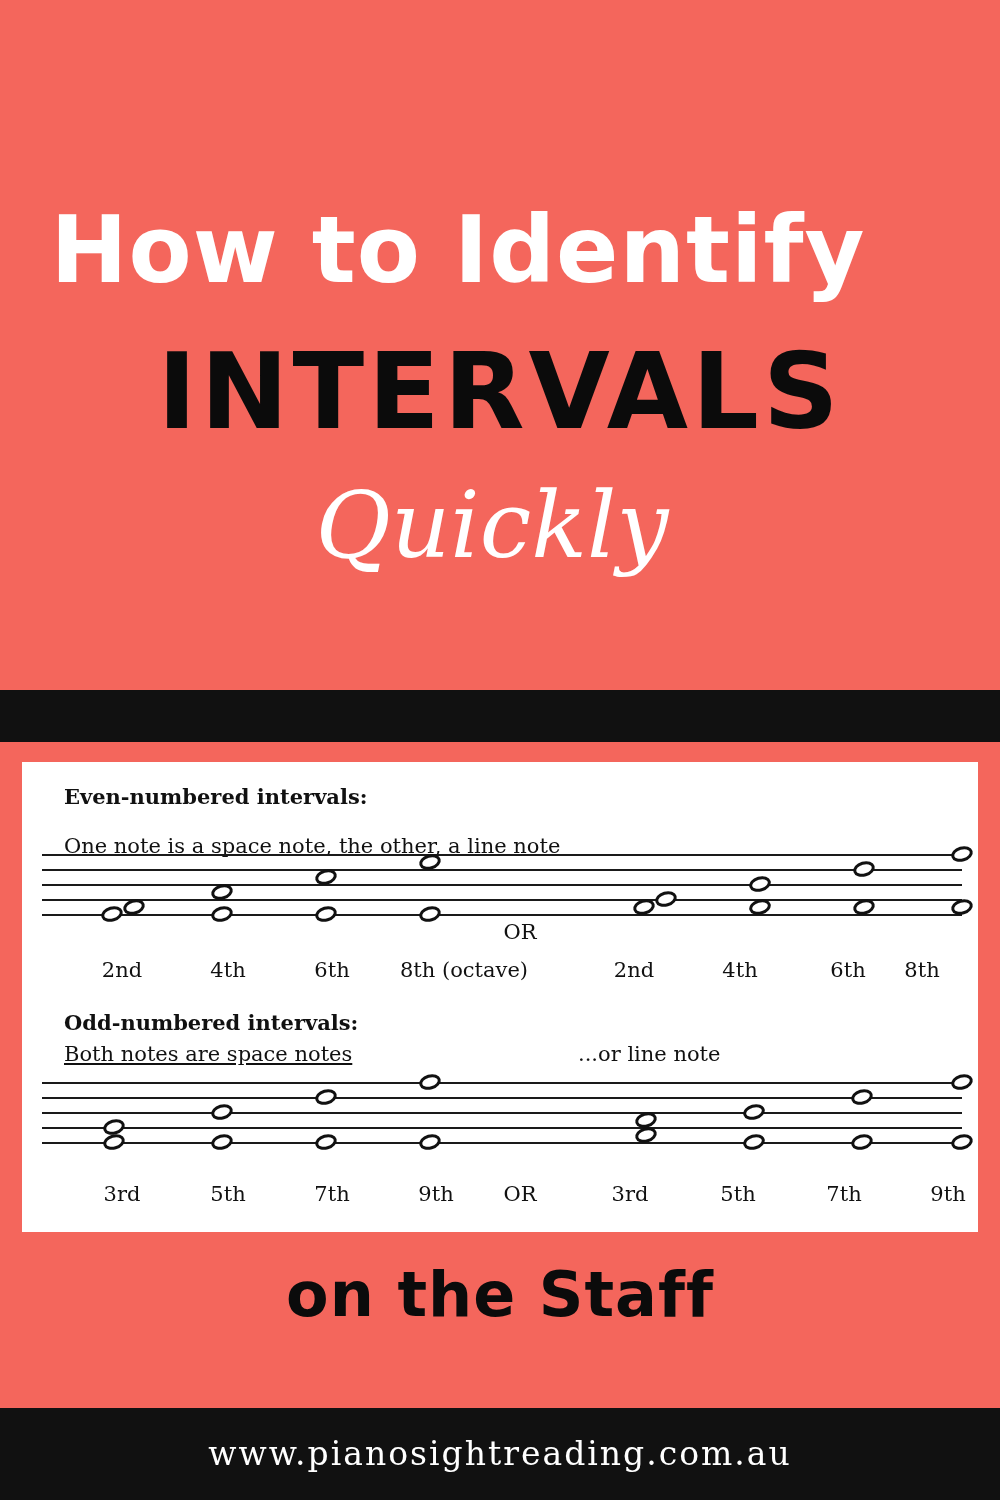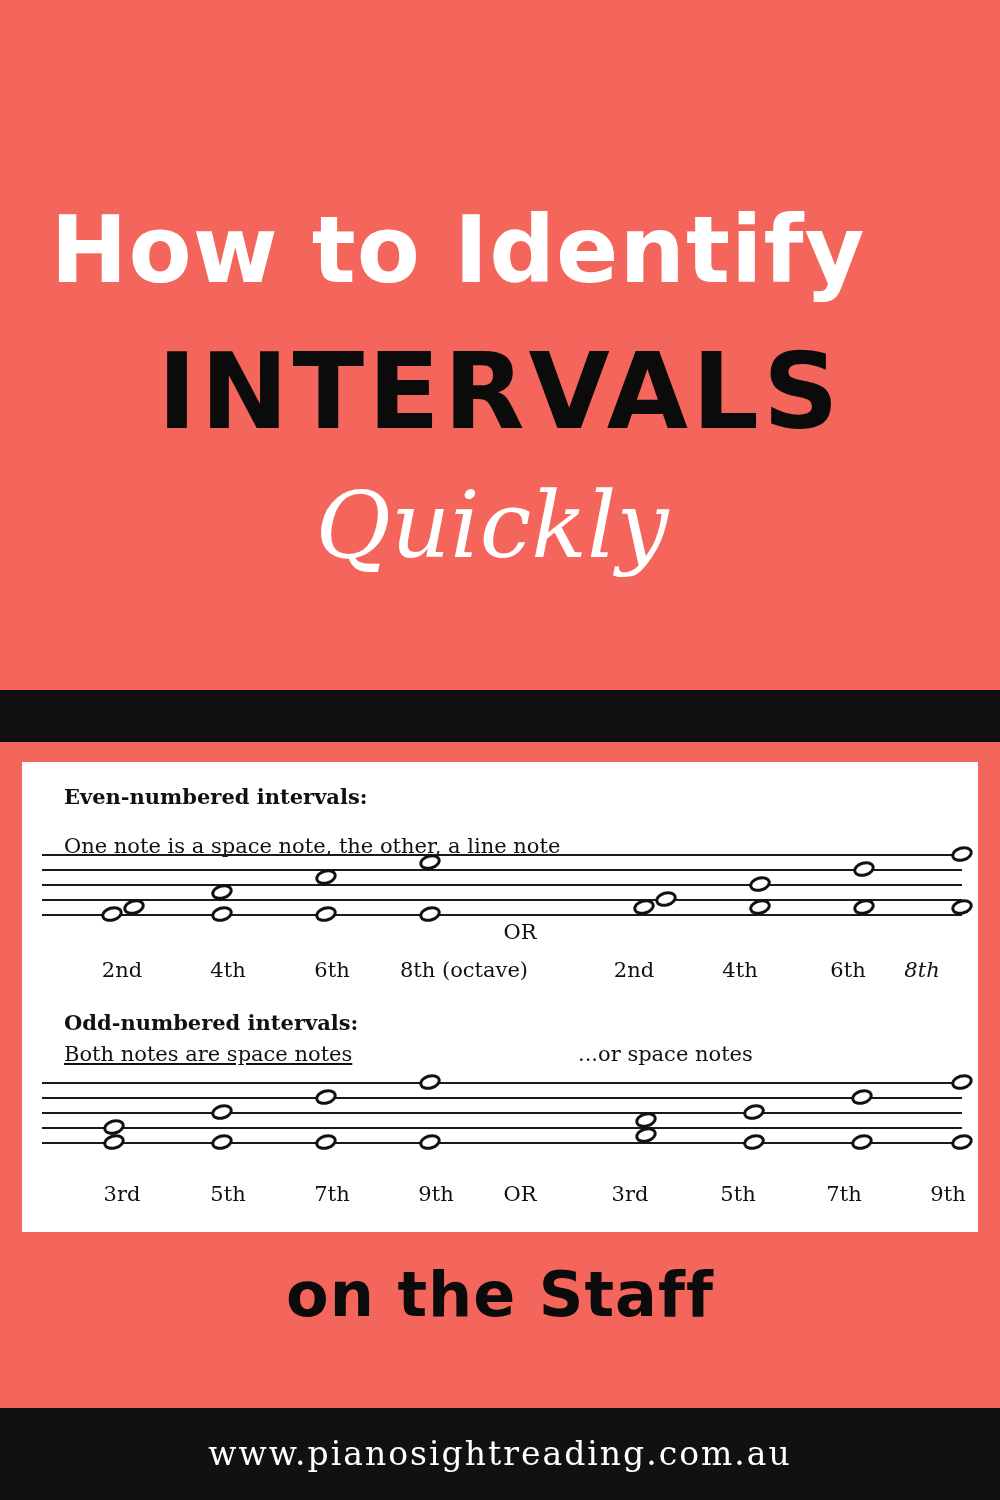--- a/index.html
+++ b/index.html
@@ -227,7 +227,7 @@
     <div class="fig-label" style="top:196px; left:612px;">2nd</div>
     <div class="fig-label" style="top:196px; left:718px;">4th</div>
     <div class="fig-label" style="top:196px; left:826px;">6th</div>
-    <div class="fig-label" style="top:196px; left:900px;font-style:italic;">8th</div>
+    <div class="fig-label" style="top:196px; left:900px;">8th</div>
 
     <div class="fig-heading" style="top:248px; left:42px;">Odd-numbered intervals:</div>
     <div class="fig-sub" style="top:280px; left:42px;text-decoration:underline;">Both notes are space notes</div>

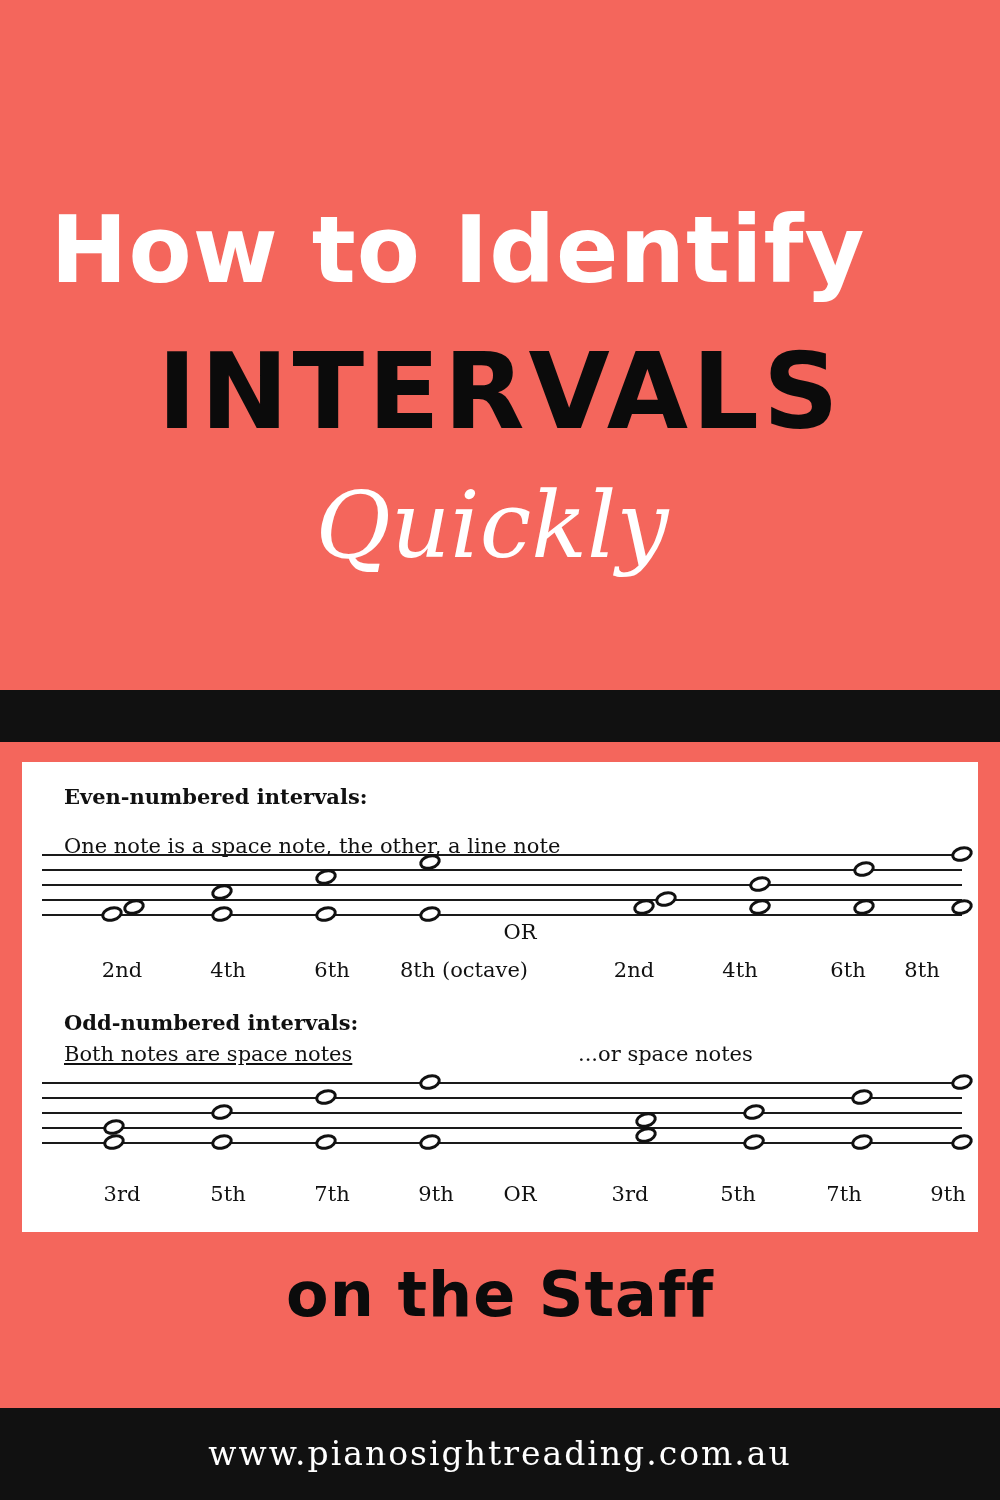--- a/index.html
+++ b/index.html
@@ -231,7 +231,7 @@
 
     <div class="fig-heading" style="top:248px; left:42px;">Odd-numbered intervals:</div>
     <div class="fig-sub" style="top:280px; left:42px;text-decoration:underline;">Both notes are space notes</div>
-    <div class="fig-sub" style="top:280px; left:556px;">...or space notes</div>
+    <div class="fig-sub" style="top:280px; left:556px;">...or line note</div>
 
     <div class="staff" style="top:320px; left:20px; width:920px; height:62px;">
       <div class="staff-line" style="top:0px;"></div>

